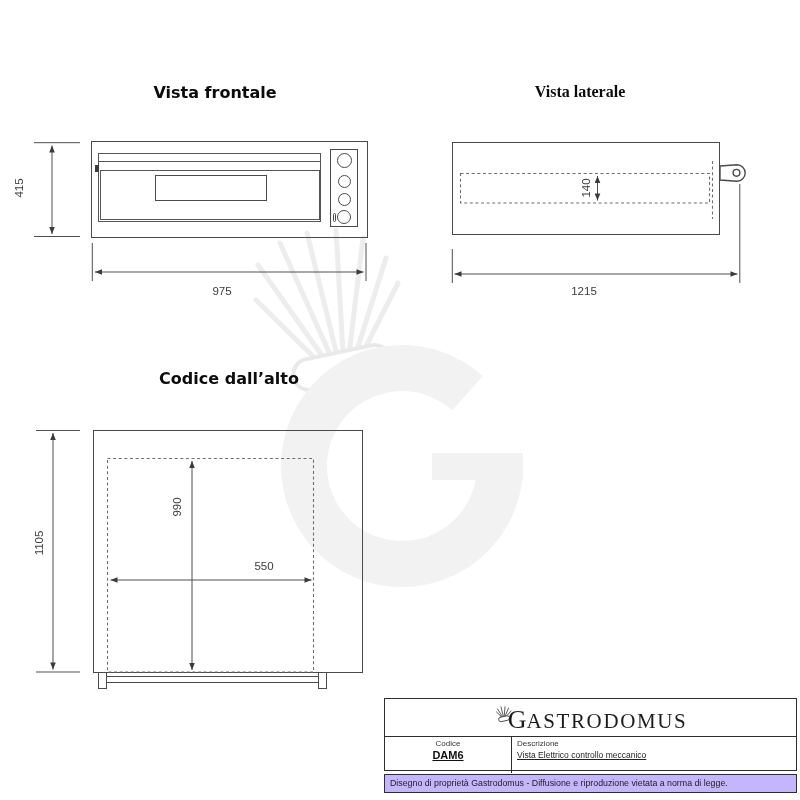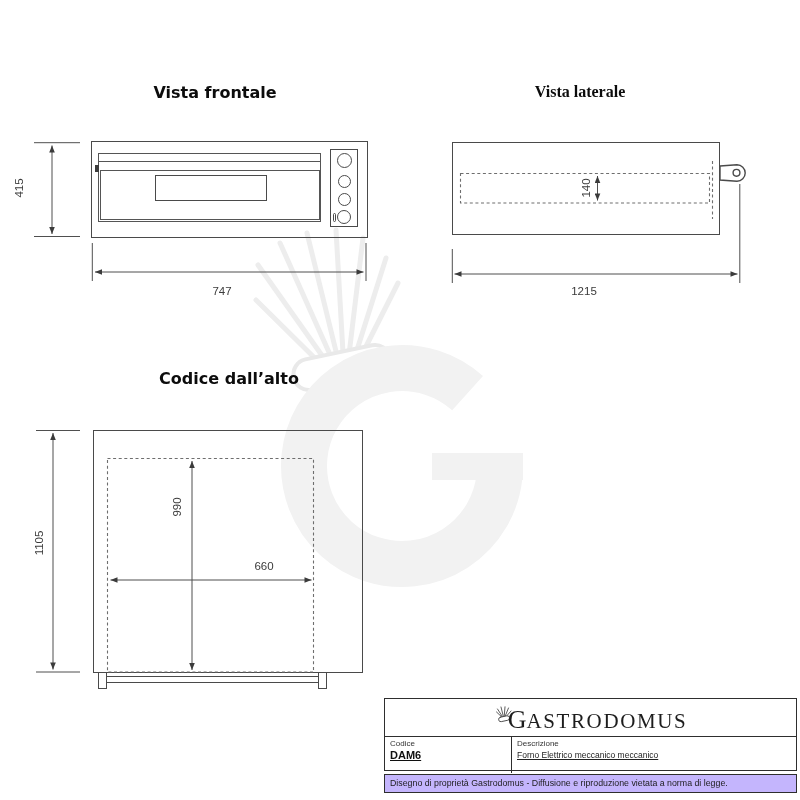--- a/index.html
+++ b/index.html
@@ -78,7 +78,7 @@
   <div class="abs z1" style="left:333px;top:212.5px;width:3px;height:9px;border:1px solid #4a4a4a;border-radius:1.5px;"></div>
 
   <div class="dim-label rot" style="left:19px;top:188px;">415</div>
-  <div class="dim-label" style="left:222px;top:291px;">747</div>
+  <div class="dim-label" style="left:222px;top:291px;">975</div>
 
   <div class="view-title" style="left:580px;top:92px;font-family:Liberation Serif, serif;">Vista laterale</div>
 

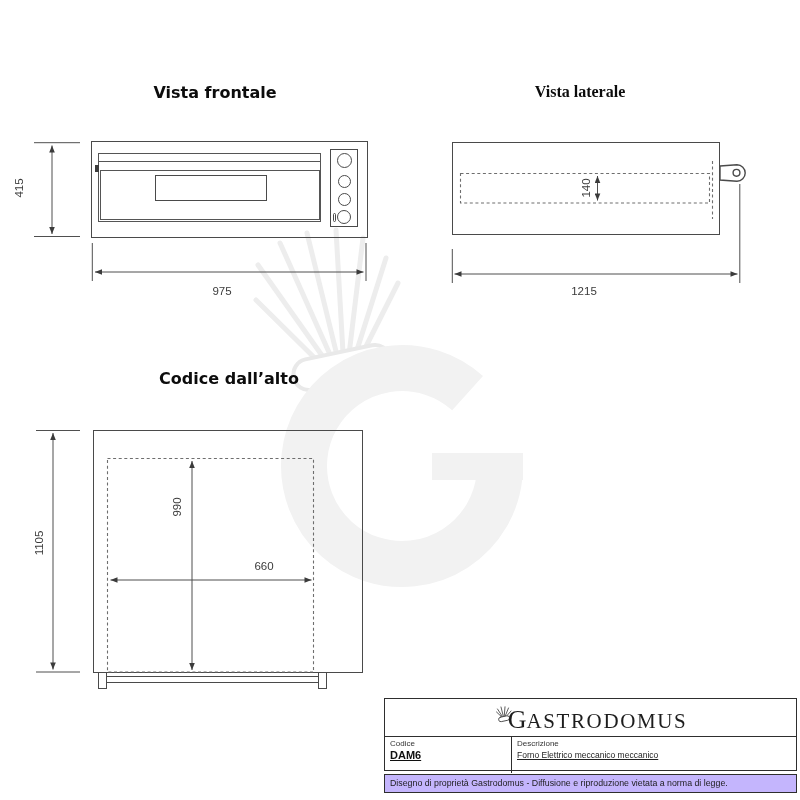--- a/index.html
+++ b/index.html
@@ -96,7 +96,7 @@
 
   <div class="dim-label rot" style="left:39px;top:543px;">1105</div>
   <div class="dim-label rot" style="left:177px;top:507px;">990</div>
-  <div class="dim-label" style="left:264px;top:566px;">660</div>
+  <div class="dim-label" style="left:264px;top:566px;">550</div>
 
   <svg class="overlay" width="800" height="800" viewBox="0 0 800 800">
     <defs>

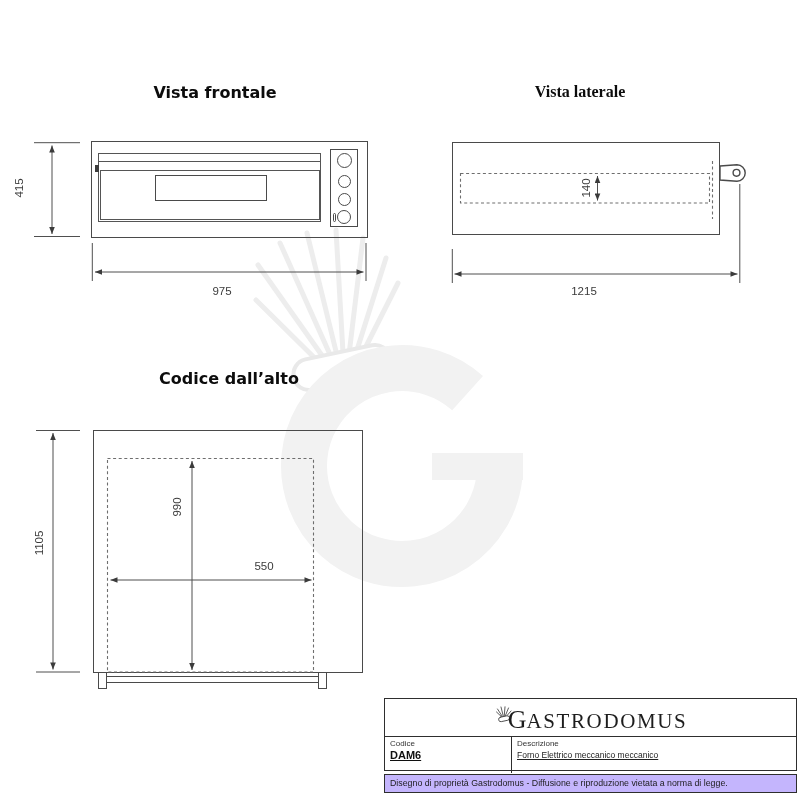--- a/index.html
+++ b/index.html
@@ -29,7 +29,7 @@
   .brand-rest{font-size:21px;letter-spacing:1.6px;}
   #tblock .fields{display:flex;height:36px;}
   #tblock .cell{box-sizing:border-box;padding:2px 5px 0 5px;}
-  #tblock .cell.c1{width:127px;border-right:1.3px solid #2e2e2e;}
+  #tblock .cell.c1{width:127px;border-right:1.3px solid #2e2e2e;text-align:center;}
   #tblock .cell.c2{flex:1;}
   .fld-label{font-size:8px;color:#333;}
   .fld-value{font-size:11px;font-weight:bold;color:#101010;margin-top:1px;text-decoration:underline;}

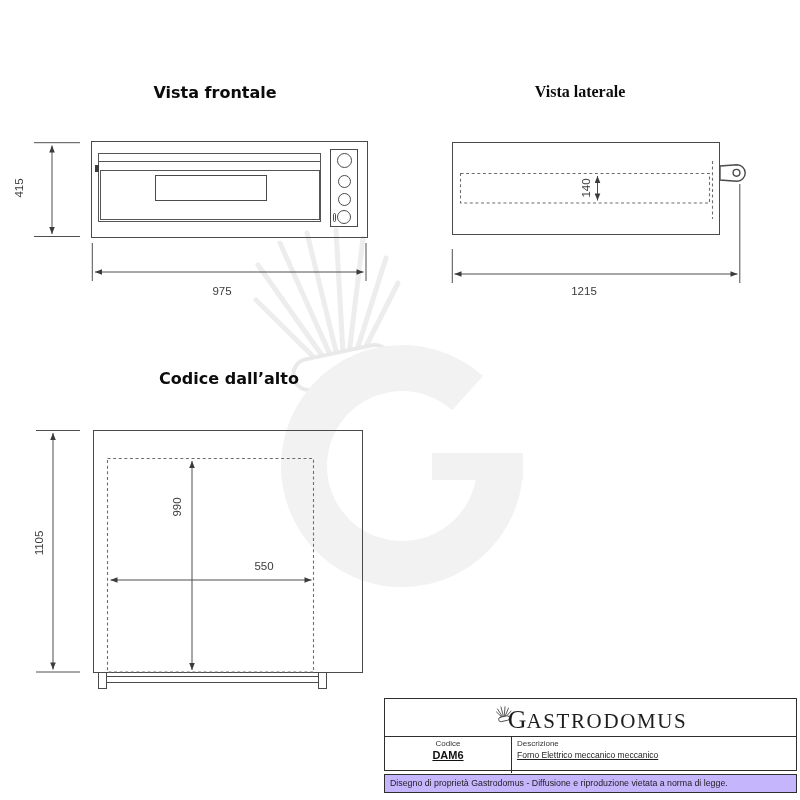--- a/index.html
+++ b/index.html
@@ -169,7 +169,7 @@
       </div>
       <div class="cell c2">
         <div class="fld-label">Descrizione</div>
-        <div class="fld-value normal">Forno Elettrico meccanico meccanico</div>
+        <div class="fld-value normal">Vista Elettrico controllo meccanico</div>
       </div>
     </div>
   </div>

